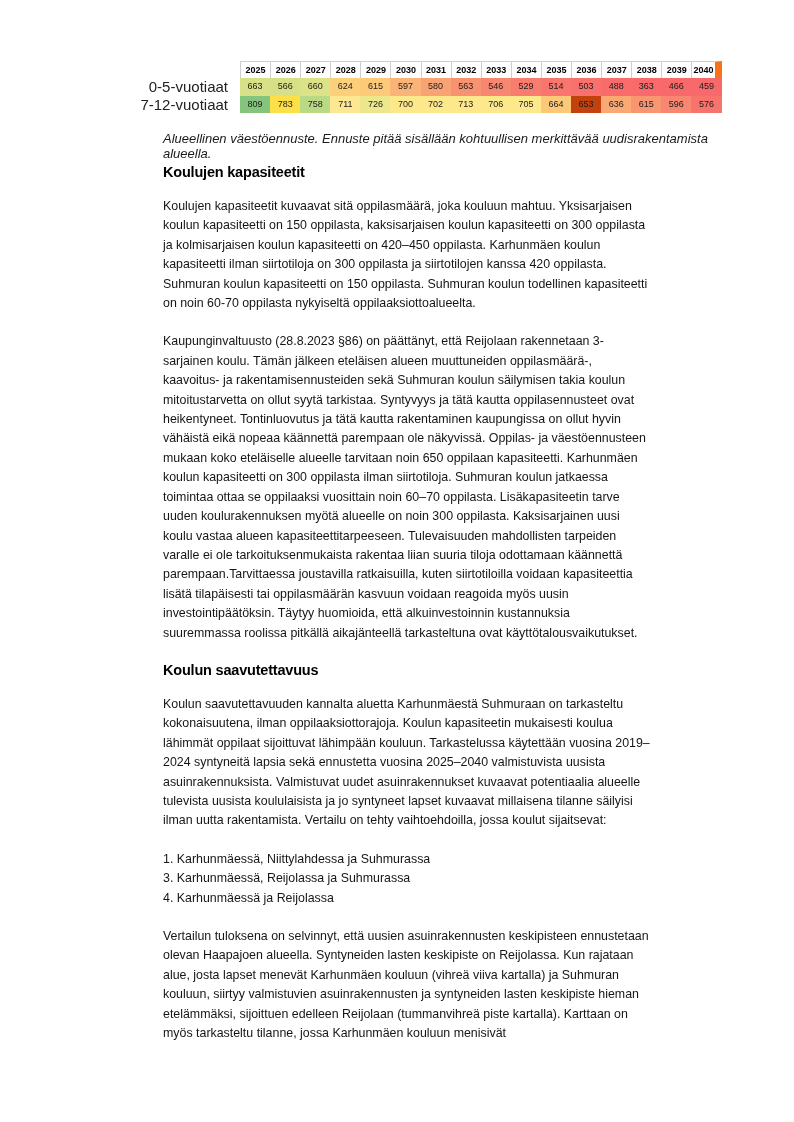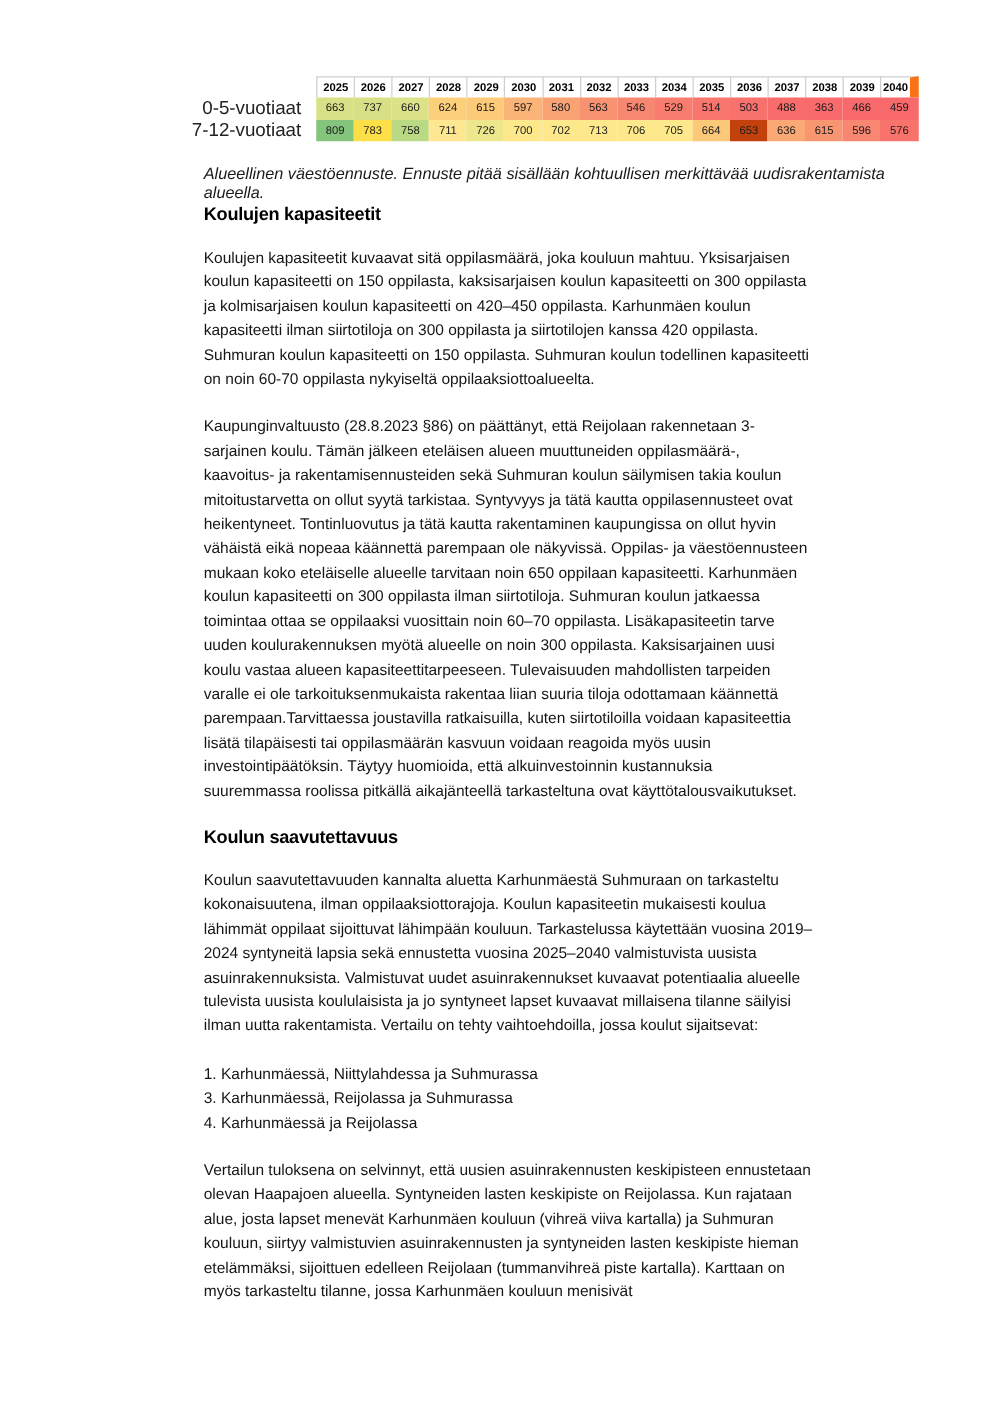--- a/index.html
+++ b/index.html
@@ -8,7 +8,7 @@
     font-family:"Liberation Sans",sans-serif;color:#181818;overflow:hidden;
   }
   
-  .hm{position:absolute;left:157px;top:61px;}
+  .hm{position:absolute;left:144px;top:61px;}
   .hm-row{display:flex;}
   .hm-label{
     width:96px;box-sizing:border-box;display:flex;align-items:center;justify-content:flex-end;

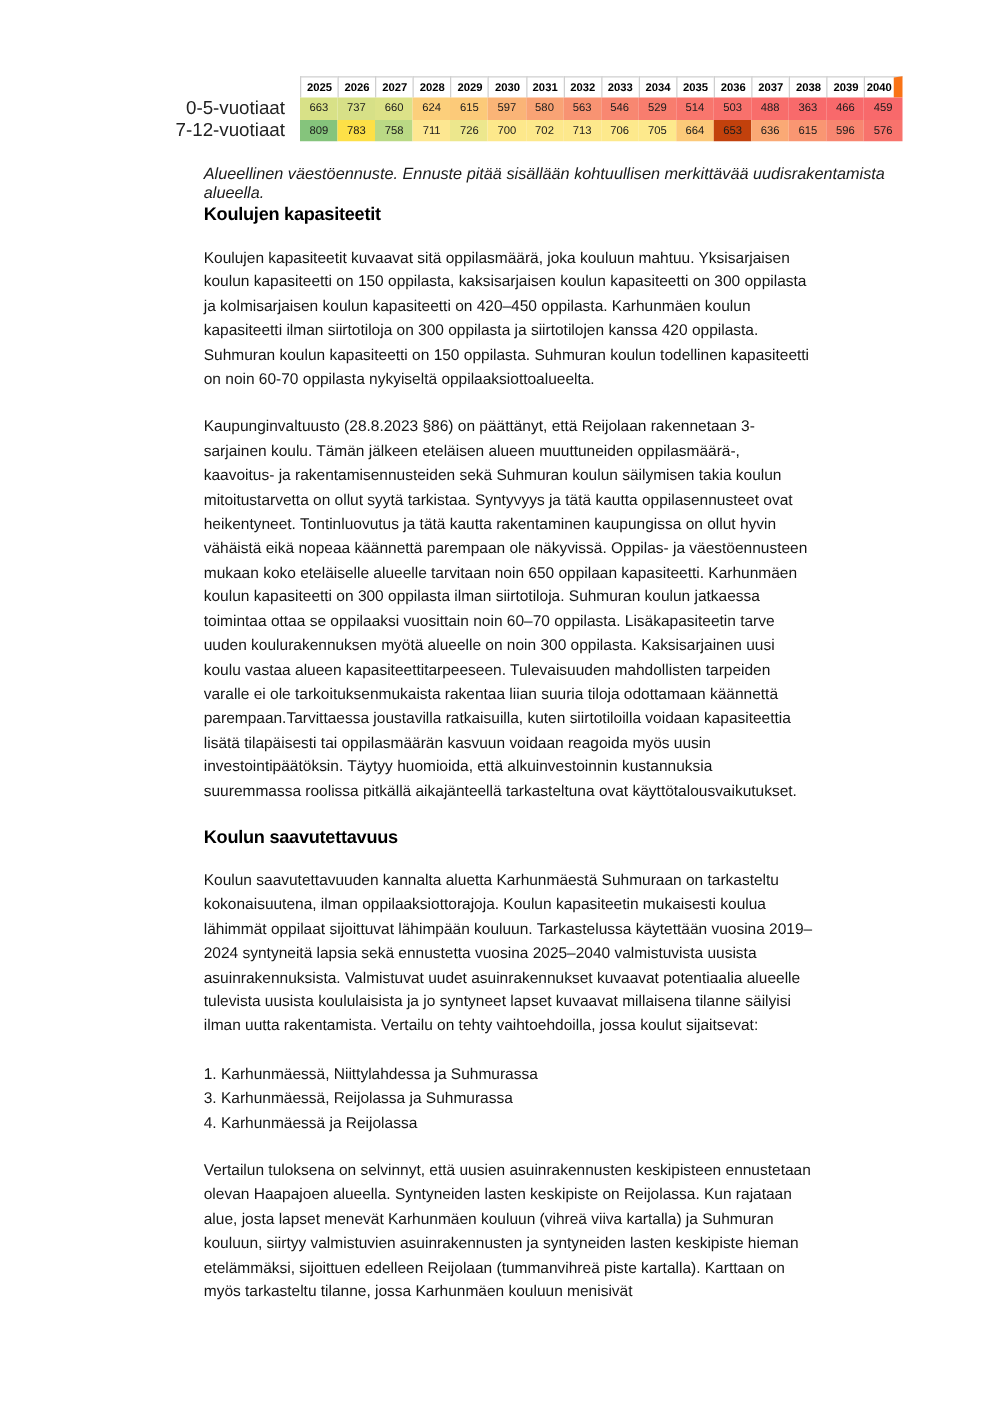--- a/index.html
+++ b/index.html
@@ -68,7 +68,7 @@
     <div class="hm-label">0-5-vuotiaat</div>
     <div style="display:flex;">
         <div class="hm-value-cell" style="background: rgb(216, 225, 135);">663</div>
-        <div class="hm-value-cell" style="background: rgb(215, 224, 135);">737</div>
+        <div class="hm-value-cell" style="background: rgb(215, 224, 135);">566</div>
         <div class="hm-value-cell" style="background: rgb(220, 226, 136);">660</div>
         <div class="hm-value-cell" style="background: rgb(252, 207, 123);">624</div>
         <div class="hm-value-cell" style="background: rgb(252, 202, 121);">615</div>

